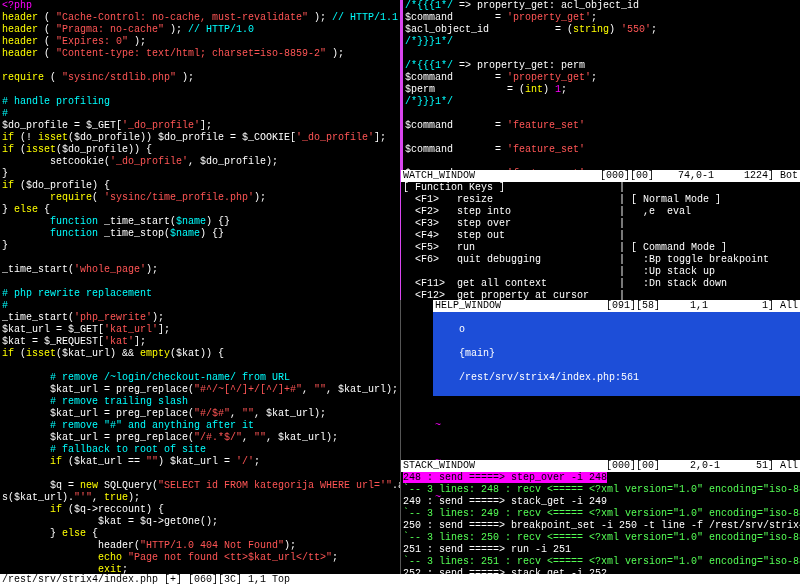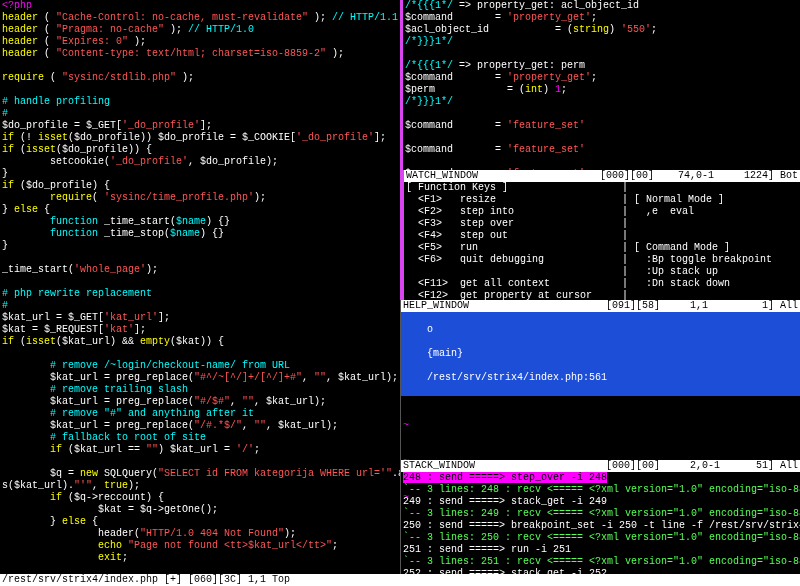--- a/index.html
+++ b/index.html
@@ -17,7 +17,7 @@
 .pane { position: absolute; overflow: hidden; }
 .left { left: 0; top: 0; width: 400px; height: 574px; }
 .right-top { left: 400px; top: 0; width: 400px; height: 170px; border-left: 3px solid #d946ef; }
-.watch { left: 400px; top: 170px; width: 400px; height: 130px; border-left: 4px solid #d946ef; }
+.watch { left: 400px; top: 170px; width: 400px; height: 130px; border-left: 1px solid #d946ef; }
 .help { left: 400px; top: 300px; width: 400px; height: 204px; border-left: 1px solid #555; }
 .stack { left: 400px; top: 460px; width: 400px; height: 114px; border-left: 1px solid #555; }
 .status-left { position: absolute; left: 0; top: 574px; width: 400px; height: 12px; background: #fff; color: #000; padding: 0 2px; }

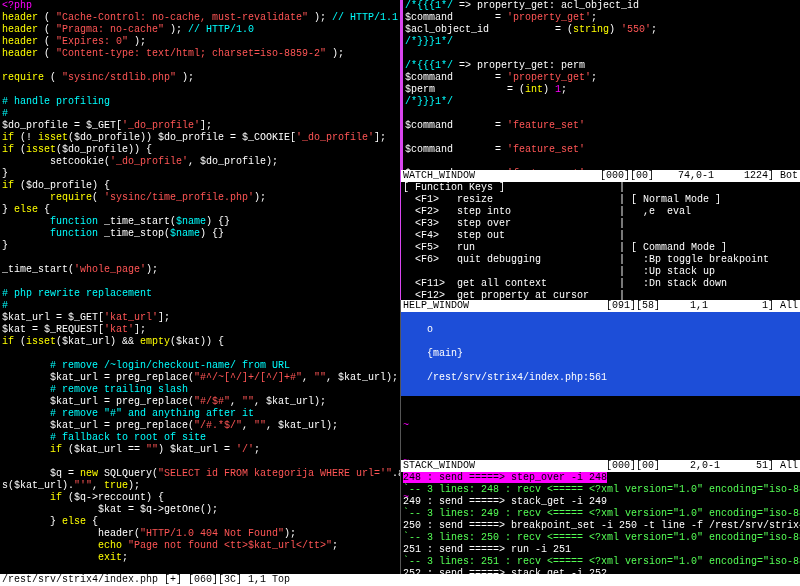--- a/index.html
+++ b/index.html
@@ -18,7 +18,7 @@
 .left { left: 0; top: 0; width: 400px; height: 574px; }
 .right-top { left: 400px; top: 0; width: 400px; height: 170px; border-left: 3px solid #d946ef; }
 .watch { left: 400px; top: 170px; width: 400px; height: 130px; border-left: 1px solid #d946ef; }
-.help { left: 400px; top: 300px; width: 400px; height: 204px; border-left: 1px solid #555; }
+.help { left: 400px; top: 300px; width: 400px; height: 204px; border-left: 1px solid #555; padding-left: 32px; }
 .stack { left: 400px; top: 460px; width: 400px; height: 114px; border-left: 1px solid #555; }
 .status-left { position: absolute; left: 0; top: 574px; width: 400px; height: 12px; background: #fff; color: #000; padding: 0 2px; }
 .status-right { position: absolute; left: 400px; top: 574px; width: 400px; height: 12px; background: #fff; color: #000; padding: 12px 2px; }

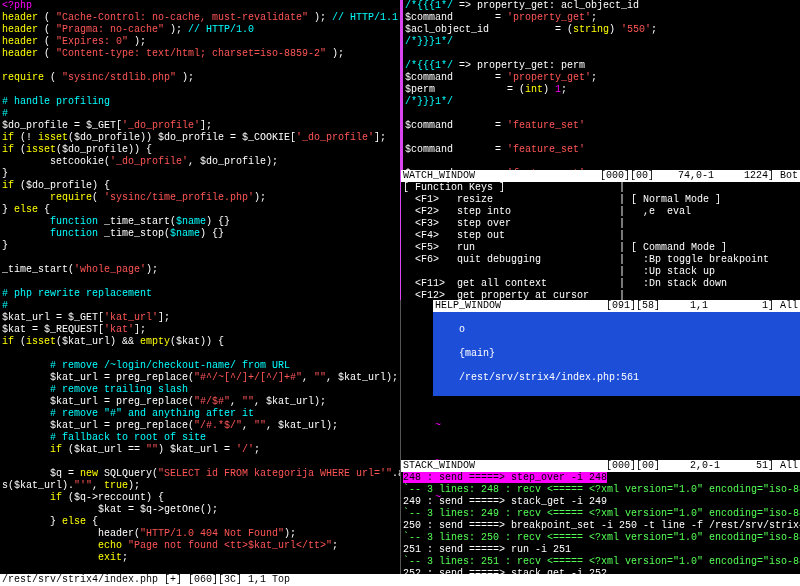--- a/index.html
+++ b/index.html
@@ -64,6 +64,7 @@
     <div class="line">&nbsp;</div>
     <div class="line"><span class="c-cyan"># php rewrite replacement</span></div>
     <div class="line"><span class="c-cyan">#</span></div>
+    <div class="line"><span class="c-white">_time_start(</span><span class="c-red">'php_rewrite'</span><span class="c-white">);</span></div>
     <div class="line"><span class="c-white">$kat_url = $_GET[</span><span class="c-red">'kat_url'</span><span class="c-white">];</span></div>
     <div class="line"><span class="c-white">$kat = $_REQUEST[</span><span class="c-red">'kat'</span><span class="c-white">];</span></div>
     <div class="line"><span class="c-yellow">if</span><span class="c-white"> (</span><span class="c-yellow">isset</span><span class="c-white">($kat_url) &amp;&amp; </span><span class="c-yellow">empty</span><span class="c-white">($kat)) {</span></div>

